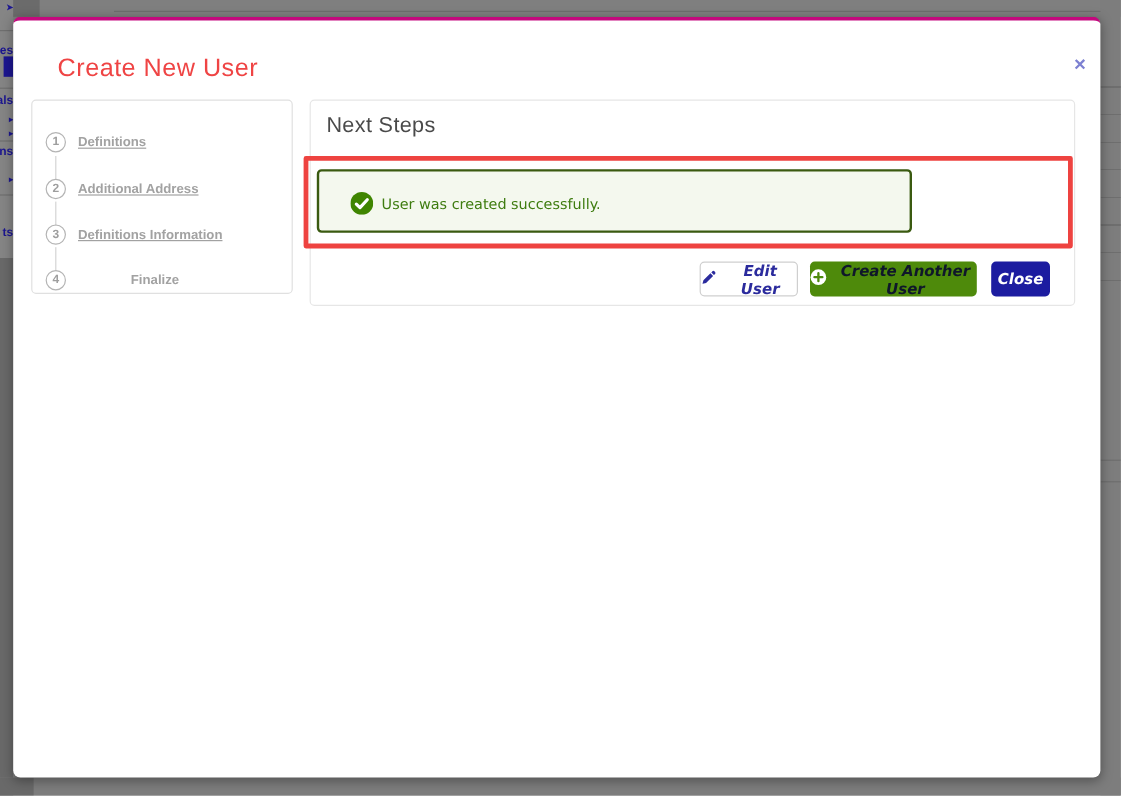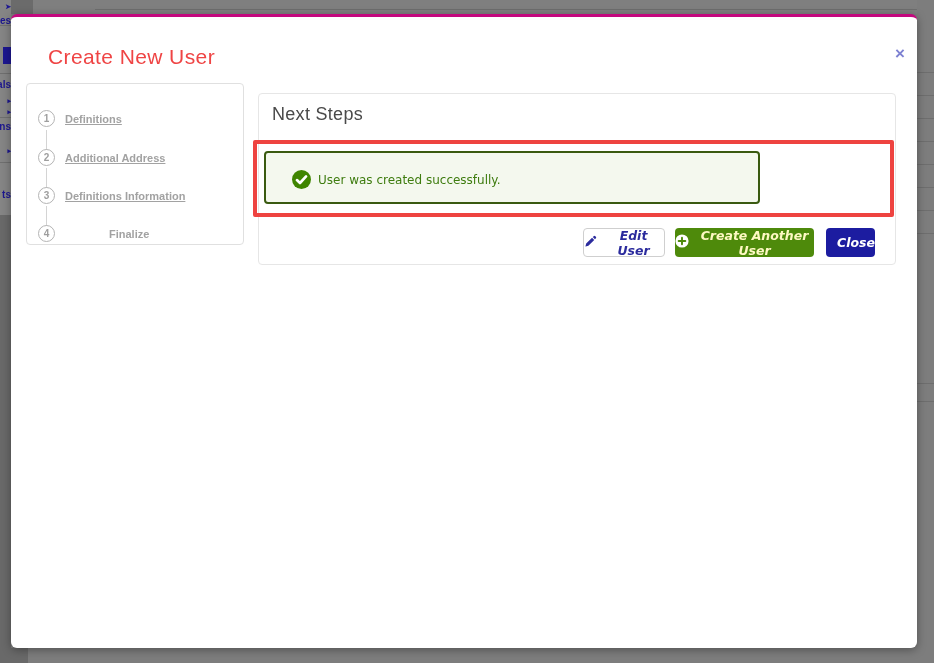--- a/index.html
+++ b/index.html
@@ -77,7 +77,7 @@
 <div class="bg-left-strip">
   <span class="frag tiny" style="top:3px;">➤</span>
   <span class="divider" style="top:25px;"></span>
-  <span class="frag" style="top:15px;text-align:center;">es</span>
+  <span class="frag" style="top:37px;text-align:center;">es</span>
   <span class="navy-block"></span>
   <span class="divider" style="top:73px;"></span>
   <span class="frag" style="top:79px;">als</span>

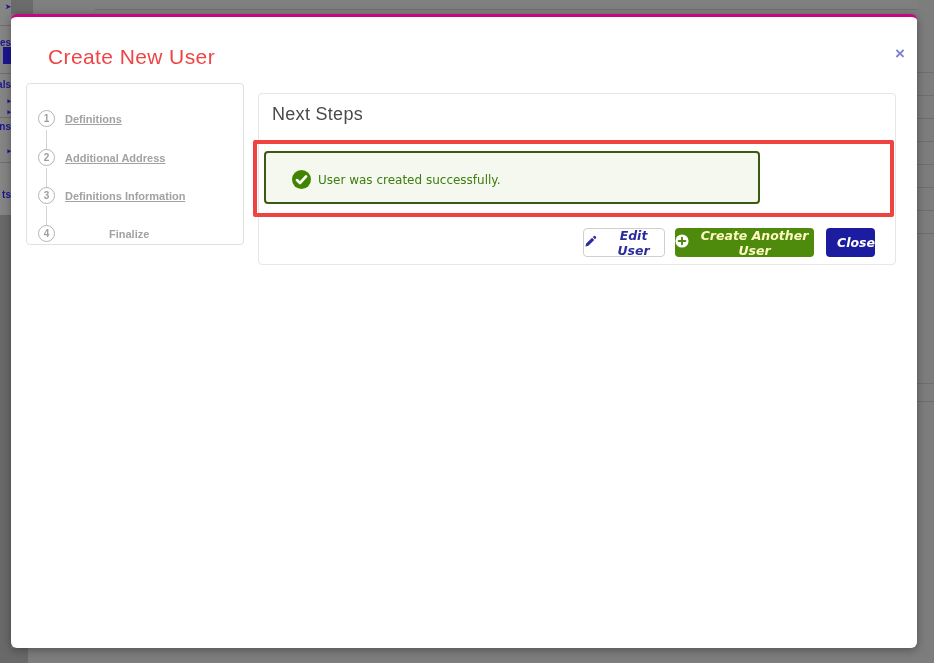--- a/index.html
+++ b/index.html
@@ -50,7 +50,7 @@
   .step-connector { position:absolute; left:19px; width:1px; height:20px; background:#d4d4d4; }
 
   
-  .panel { position:absolute; left:247px; top:76px; width:638px; height:172px;
+  .panel { position:absolute; left:247px; top:66px; width:638px; height:172px;
     border:1px solid #e6e6e6; border-radius:4px; background:#fff; }
   .panel-title { position:absolute; left:13px; top:10px; font-size:18px;
     color:#4a4a4a; letter-spacing:.3px; font-weight:400; }

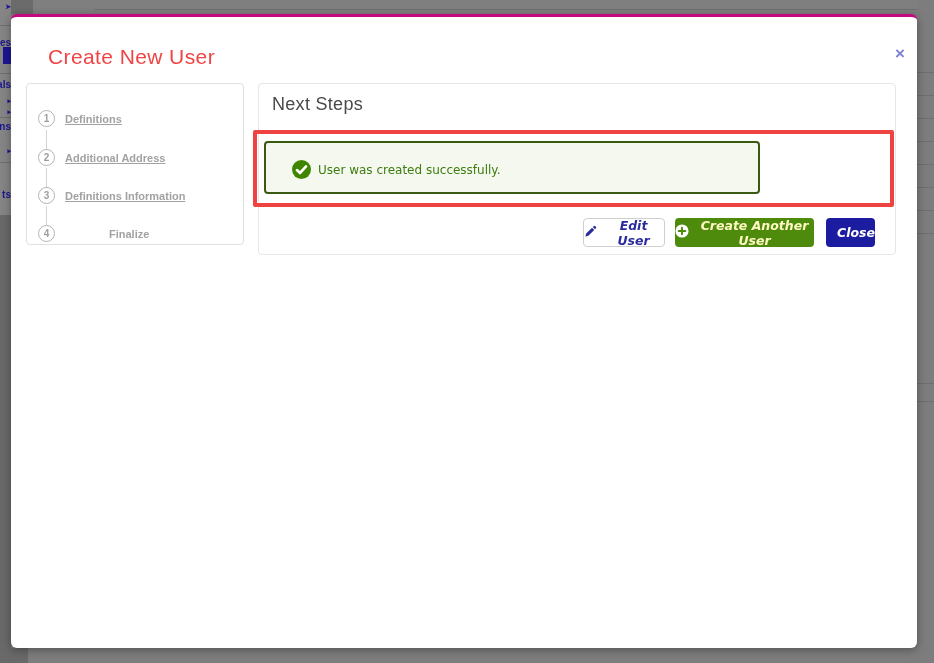--- a/index.html
+++ b/index.html
@@ -67,7 +67,7 @@
     font-size:12.5px; font-weight:bold; font-family:"DejaVu Sans", sans-serif;
     display:flex; align-items:center; justify-content:center; gap:6px; cursor:pointer;font-style:italic; }
   .btn-edit { left:324px; width:82px; background:#fff; border:1px solid #cfcfcf; color:#2b2b9d; }
-  .btn-create { left:416px; width:139px; background:#4e8a0b; border:none; color:#fef9c3; }
+  .btn-create { left:416px; width:139px; background:#4e8a0b; border:none; color:#0f172a; }
   .btn-close { left:567px; width:49px; background:#1c1ca0; border:none; color:#fff;justify-content:flex-end; }
   .btn svg { flex:none; }
 </style>

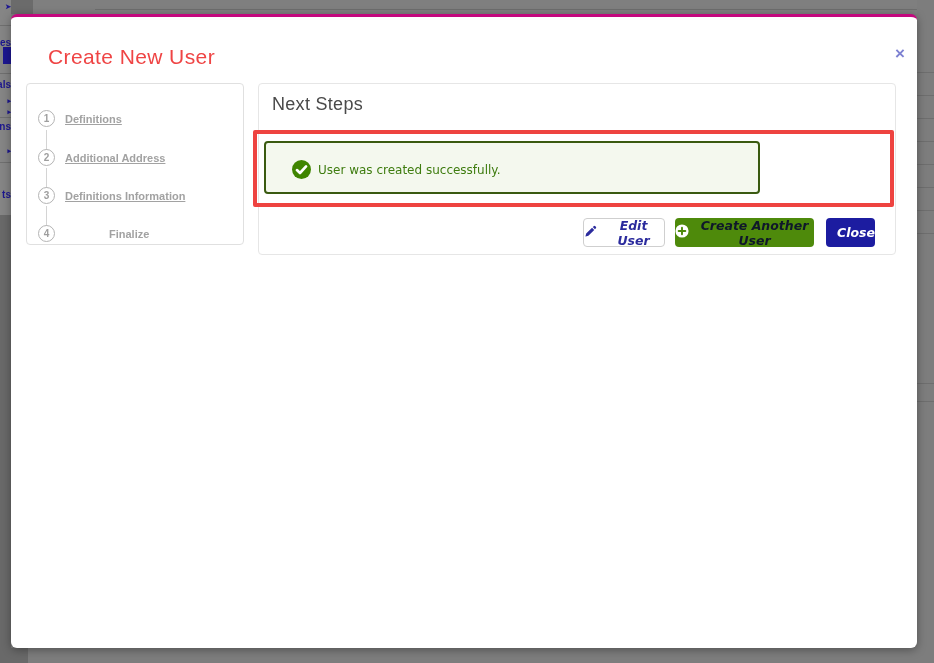--- a/index.html
+++ b/index.html
@@ -68,7 +68,7 @@
     display:flex; align-items:center; justify-content:center; gap:6px; cursor:pointer;font-style:italic; }
   .btn-edit { left:324px; width:82px; background:#fff; border:1px solid #cfcfcf; color:#2b2b9d; }
   .btn-create { left:416px; width:139px; background:#4e8a0b; border:none; color:#0f172a; }
-  .btn-close { left:567px; width:49px; background:#1c1ca0; border:none; color:#fff;justify-content:flex-end; }
+  .btn-close { left:567px; width:49px; background:#1c1ca0; border:none; color:#fff; }
   .btn svg { flex:none; }
 </style>
 </head>

